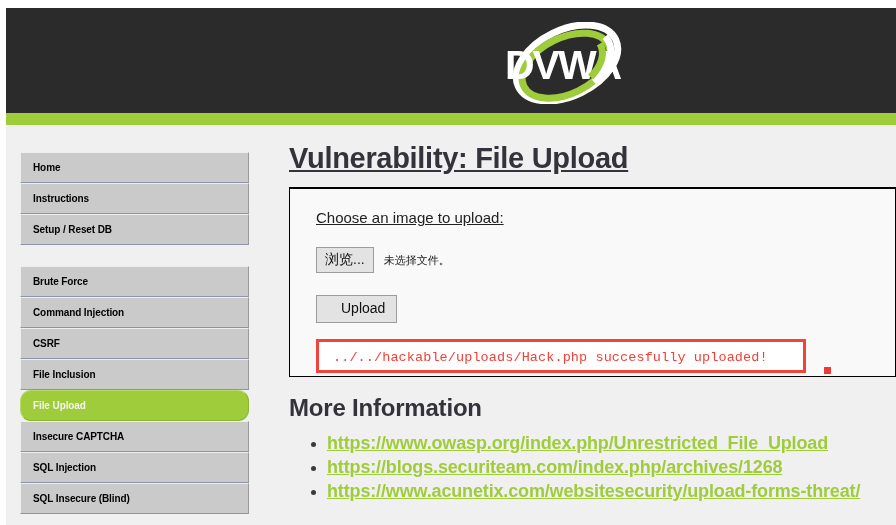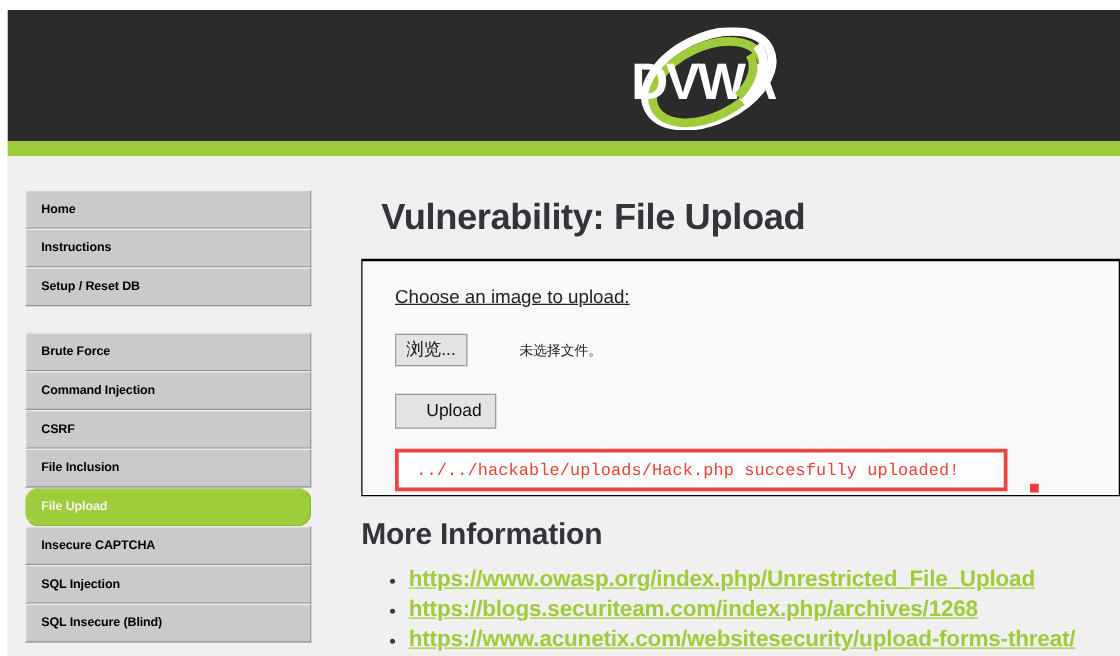--- a/index.html
+++ b/index.html
@@ -109,13 +109,14 @@
     width: 607px;
   }
   #page-title {
-    margin: 16px;
+    margin: 0;
     padding: 16px 0 0 0;
     font-size: 29px;
     font-weight: bold;
     color: #34323a;
     letter-spacing: -0.3px;
     line-height: 34px;
+    text-decoration: underline;
   }
 
   #upload-panel {

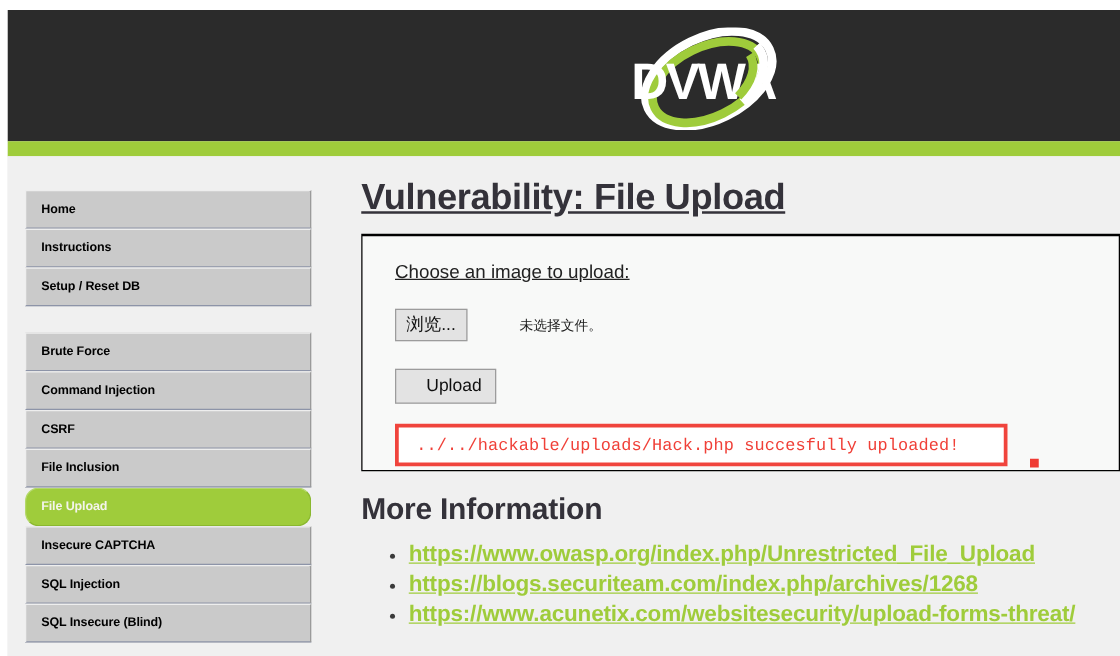--- a/index.html
+++ b/index.html
@@ -144,7 +144,6 @@
     display: flex;
     align-items: center;
     margin-bottom: 22px;
-    gap: 32px;
   }
   .gray-btn {
     background: #e3e3e3;

